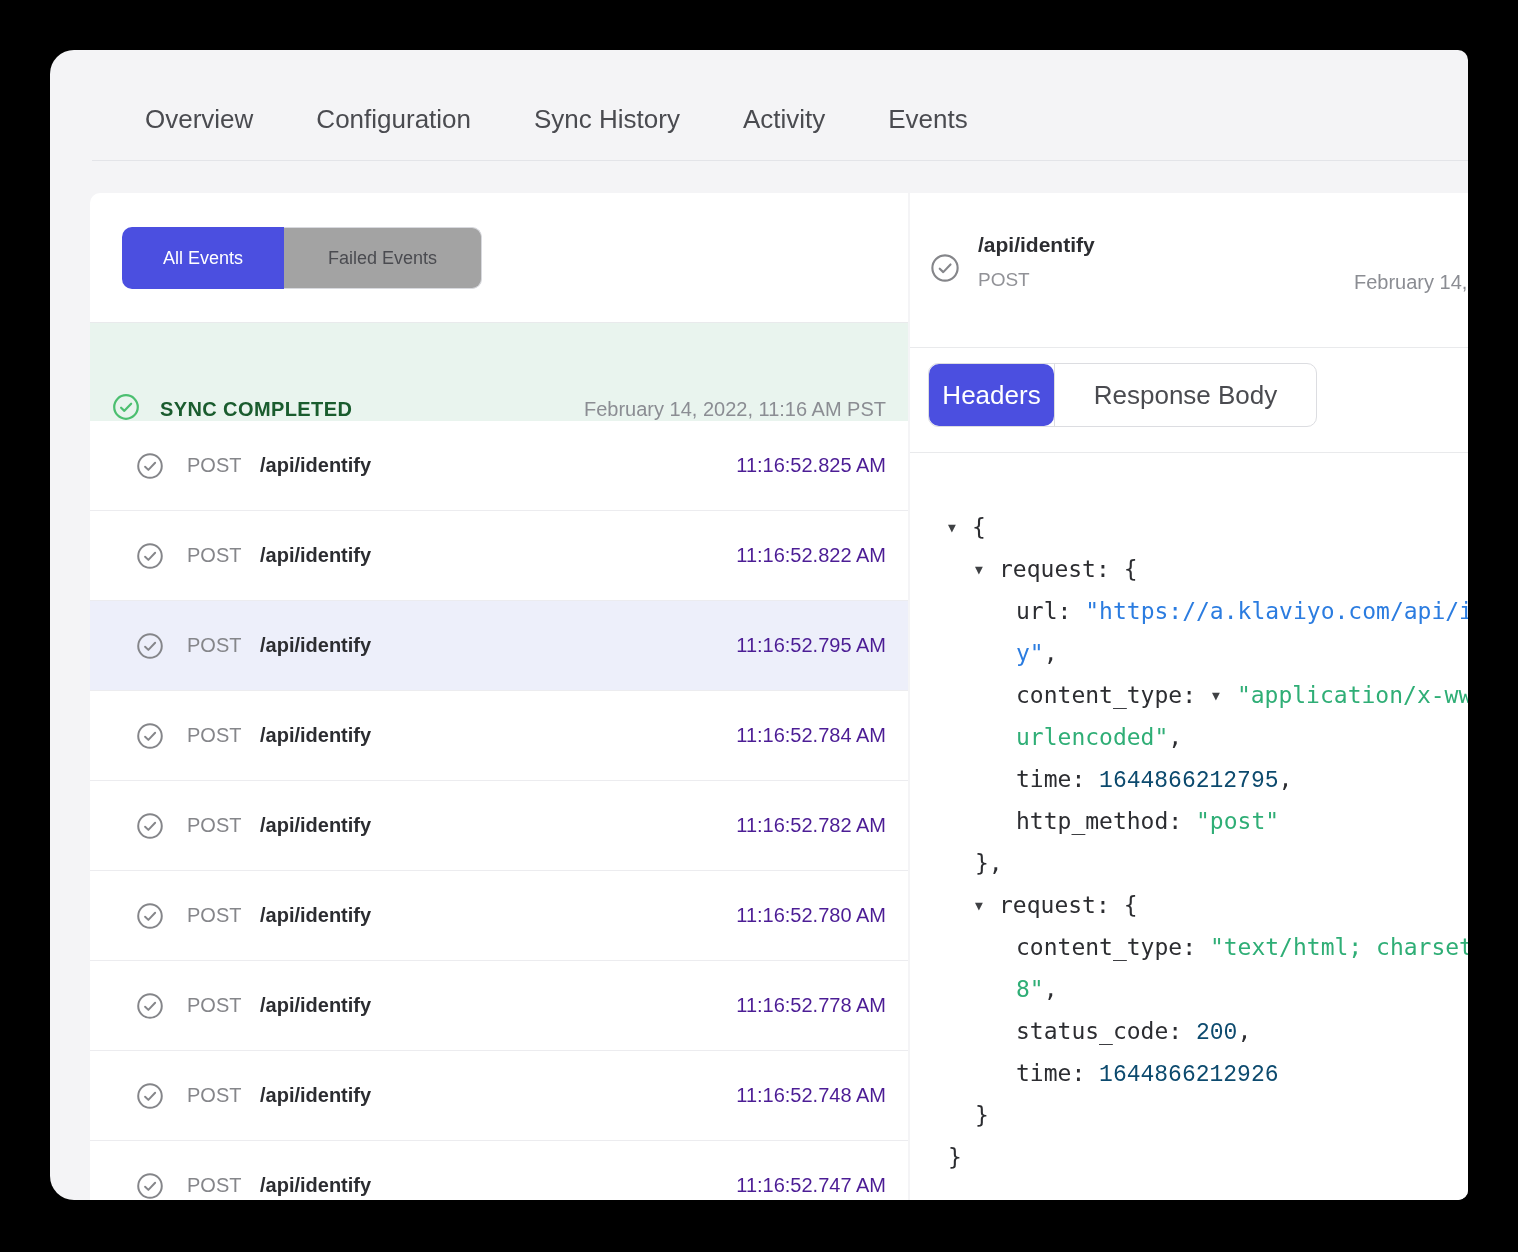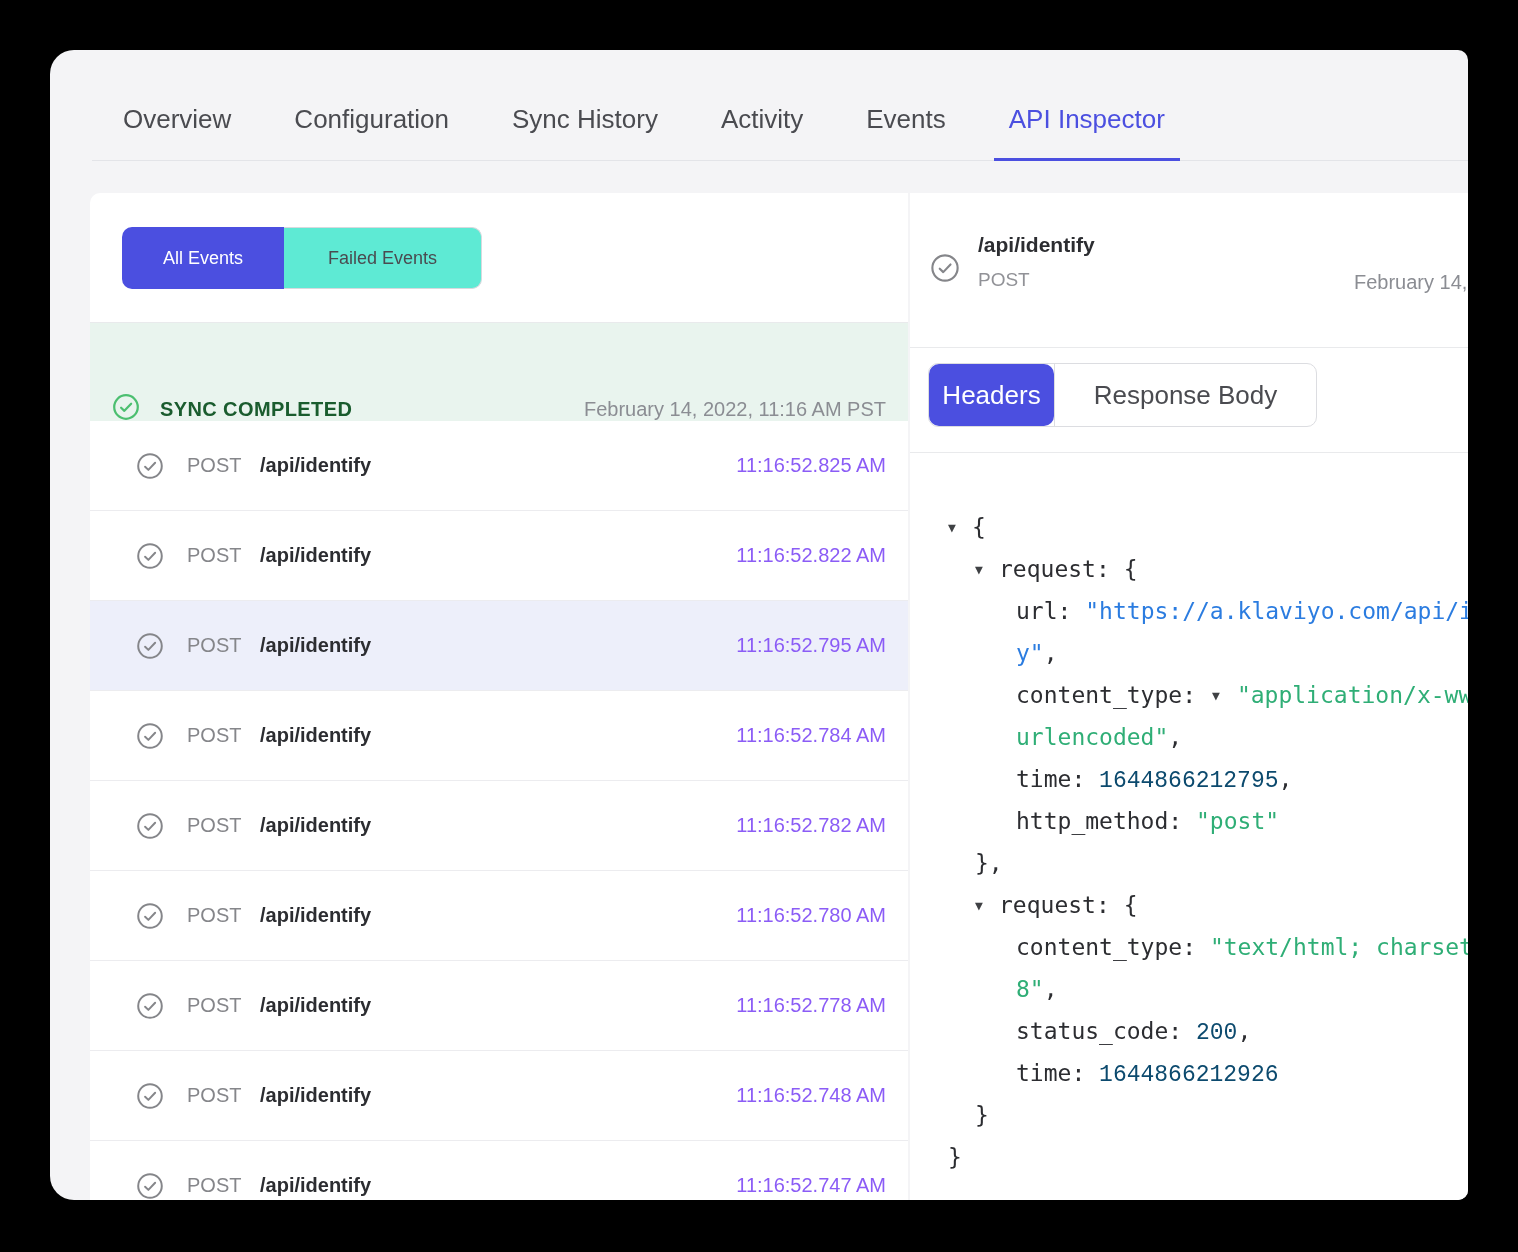--- a/index.html
+++ b/index.html
@@ -11,7 +11,7 @@
 
   
   .nav { position:absolute; top:0; left:0; right:0; height:111px; display:flex;
-         align-items:flex-end; padding-left:58px; gap:33px; }
+         align-items:flex-end; padding-left:80px; gap:33px; }
   .nav::after { content:''; position:absolute; left:42px; right:0; top:110px; height:1px; background:#e3e4e8; }
   .tab { padding:0 15px 26px; font-size:26px; color:#4a4b50; cursor:pointer; white-space:nowrap; }
   .tab.active { color:#4b4fe0; border-bottom:3px solid #4b4fe0; padding-bottom:23px; position:relative; z-index:2; }

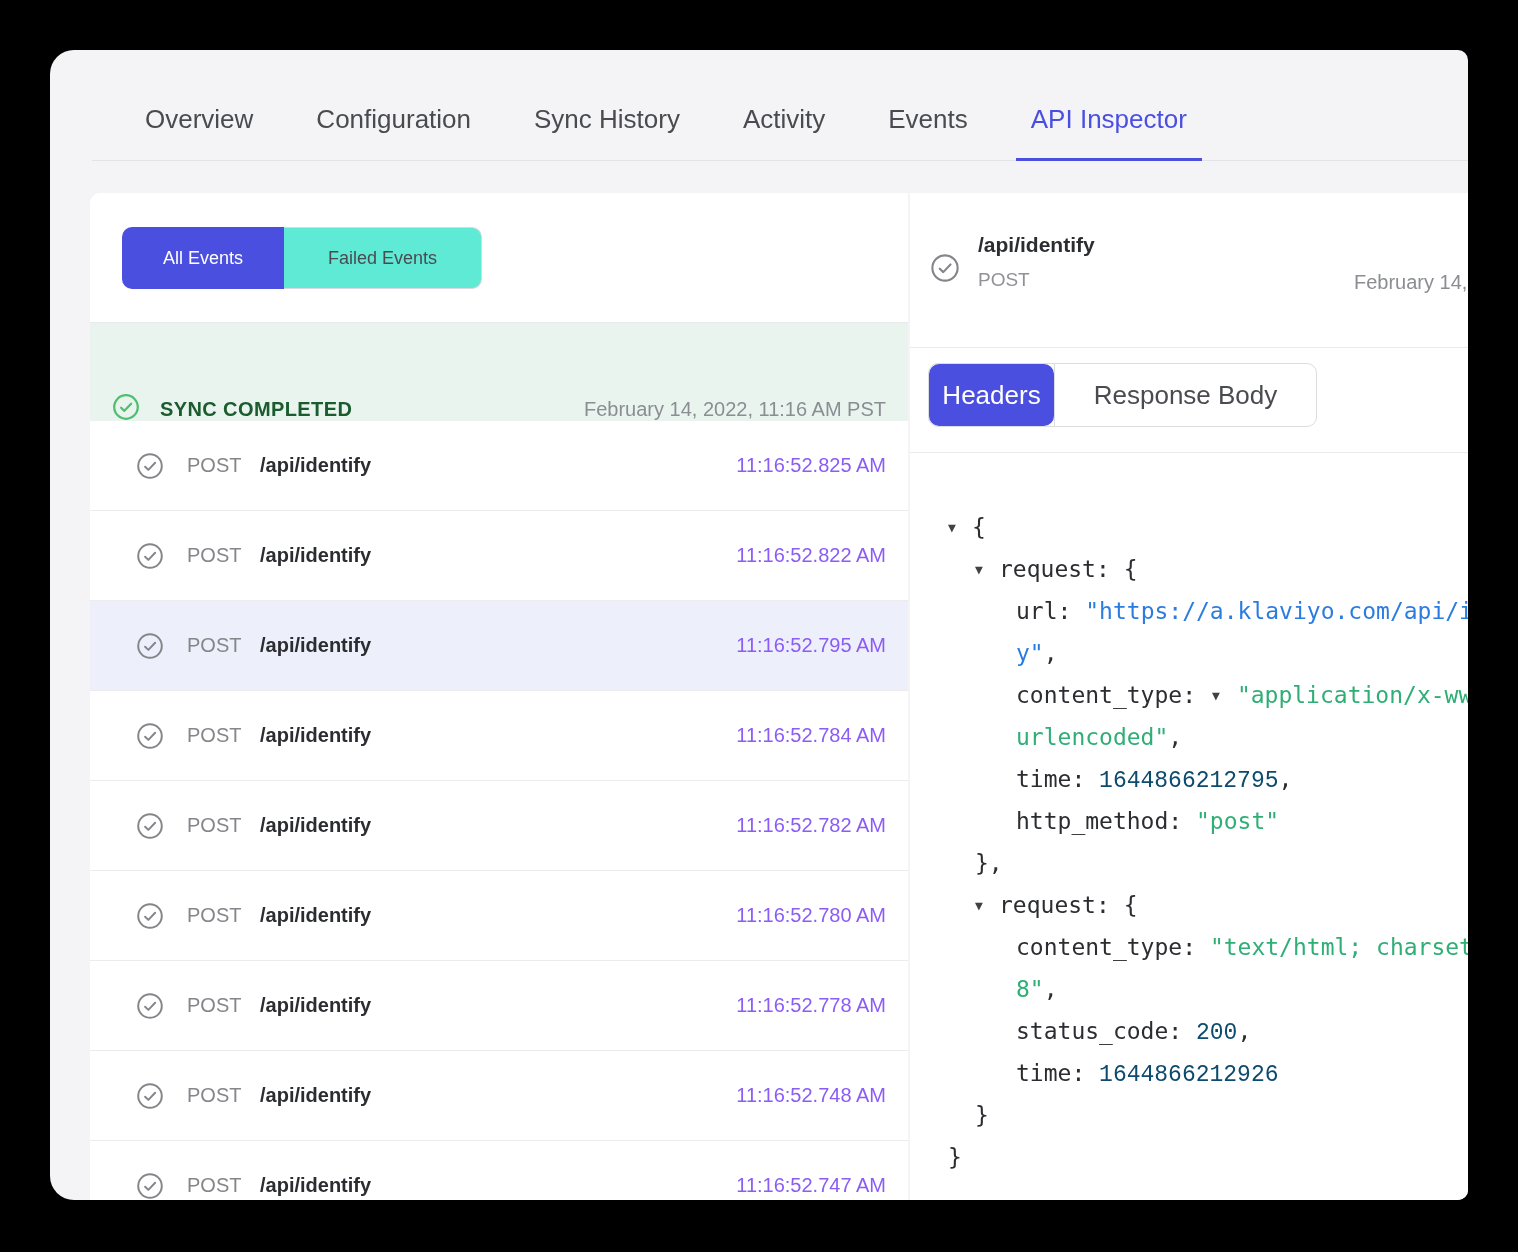--- a/index.html
+++ b/index.html
@@ -74,7 +74,6 @@
         <div class="tab">Sync History</div>
         <div class="tab">Activity</div>
         <div class="tab">Events</div>
-        <div class="tab active">API Inspector</div>
       </div>
 
     <div class="panel-left">

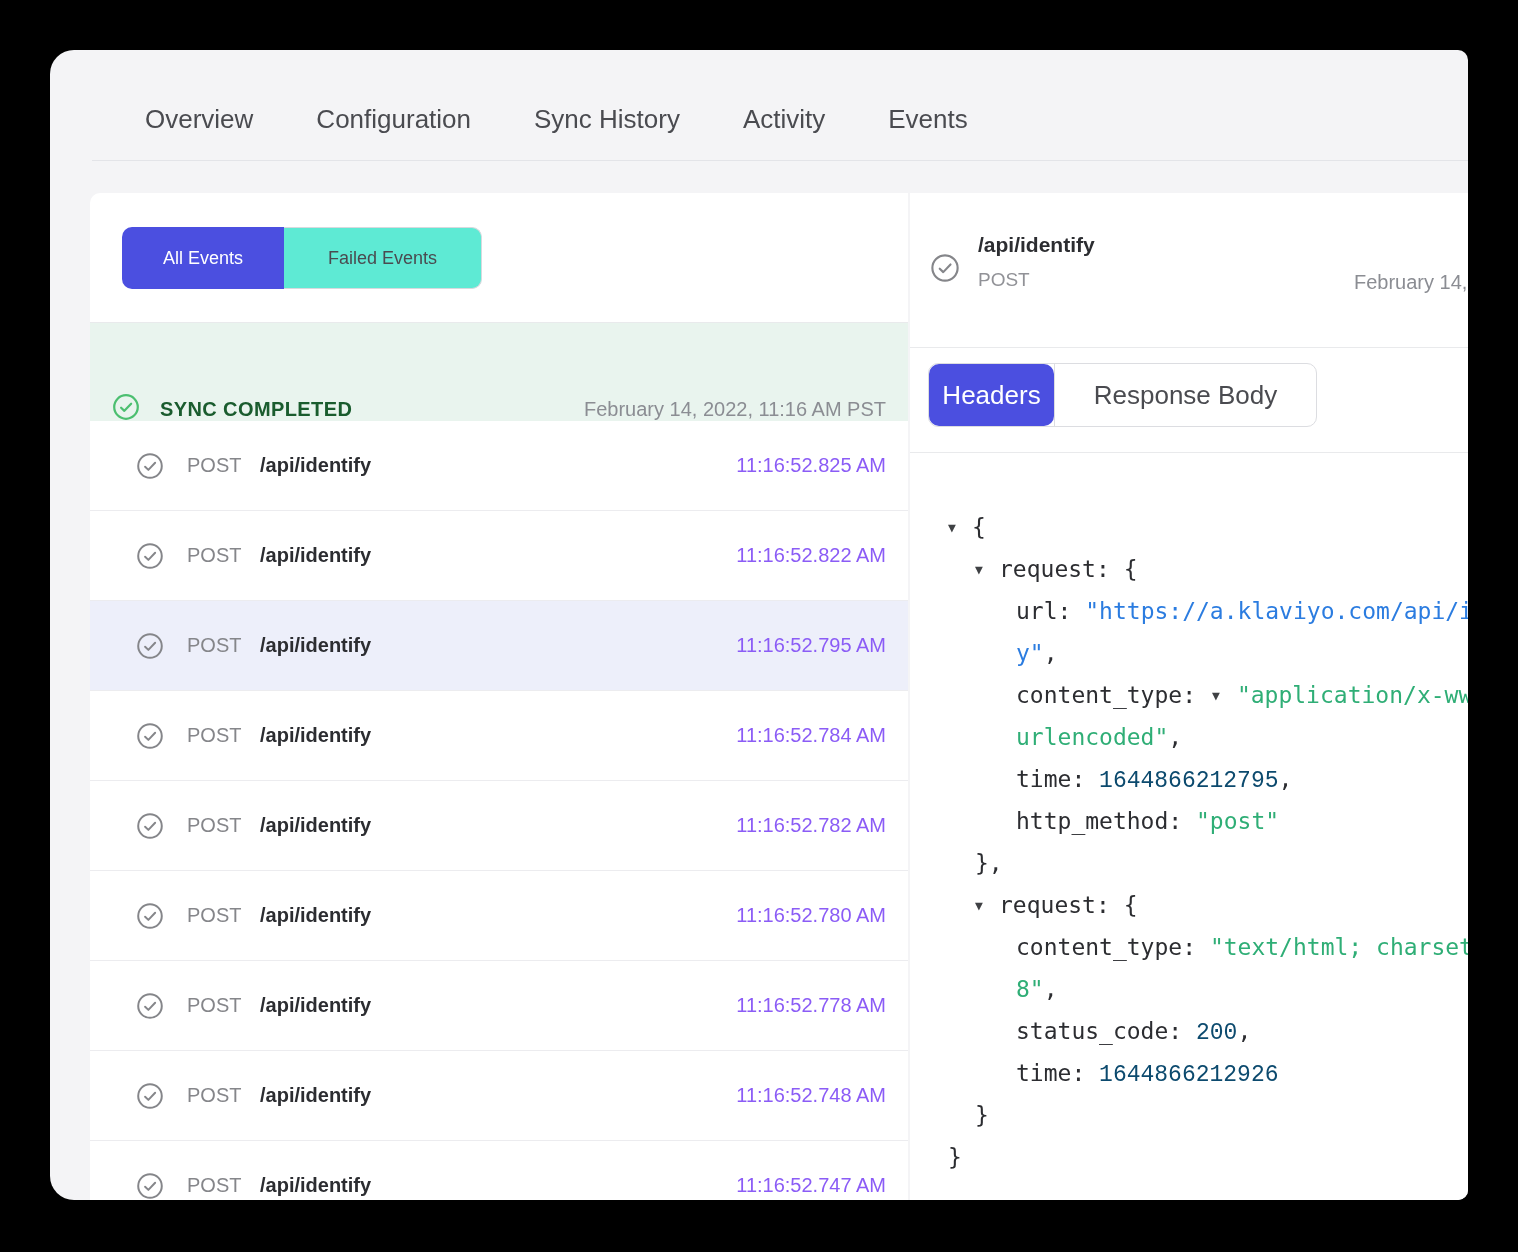--- a/index.html
+++ b/index.html
@@ -22,7 +22,7 @@
   .filters { position:absolute; left:32px; top:34px; display:flex; }
   .btn { height:62px; display:flex; align-items:center; justify-content:center; font-size:18px; cursor:pointer; }
   .btn-all { width:162px; background:#4b4fe0; color:#fff; border-radius:10px 0 0 10px; }
-  .btn-failed { width:198px; background:#5eead4; color:#4a4b50; border:1px solid #d8d9de; border-left:none;
+  .btn-failed { width:198px; background:#a3a3a3; color:#4a4b50; border:1px solid #d8d9de; border-left:none;
                 border-radius:0 10px 10px 0; }
   .divider1 { position:absolute; left:0; right:0; top:129px; height:1px; background:#e9eaec; }
   .banner { position:absolute; left:0; right:0; top:130px; height:98px; background:#e9f4ee;

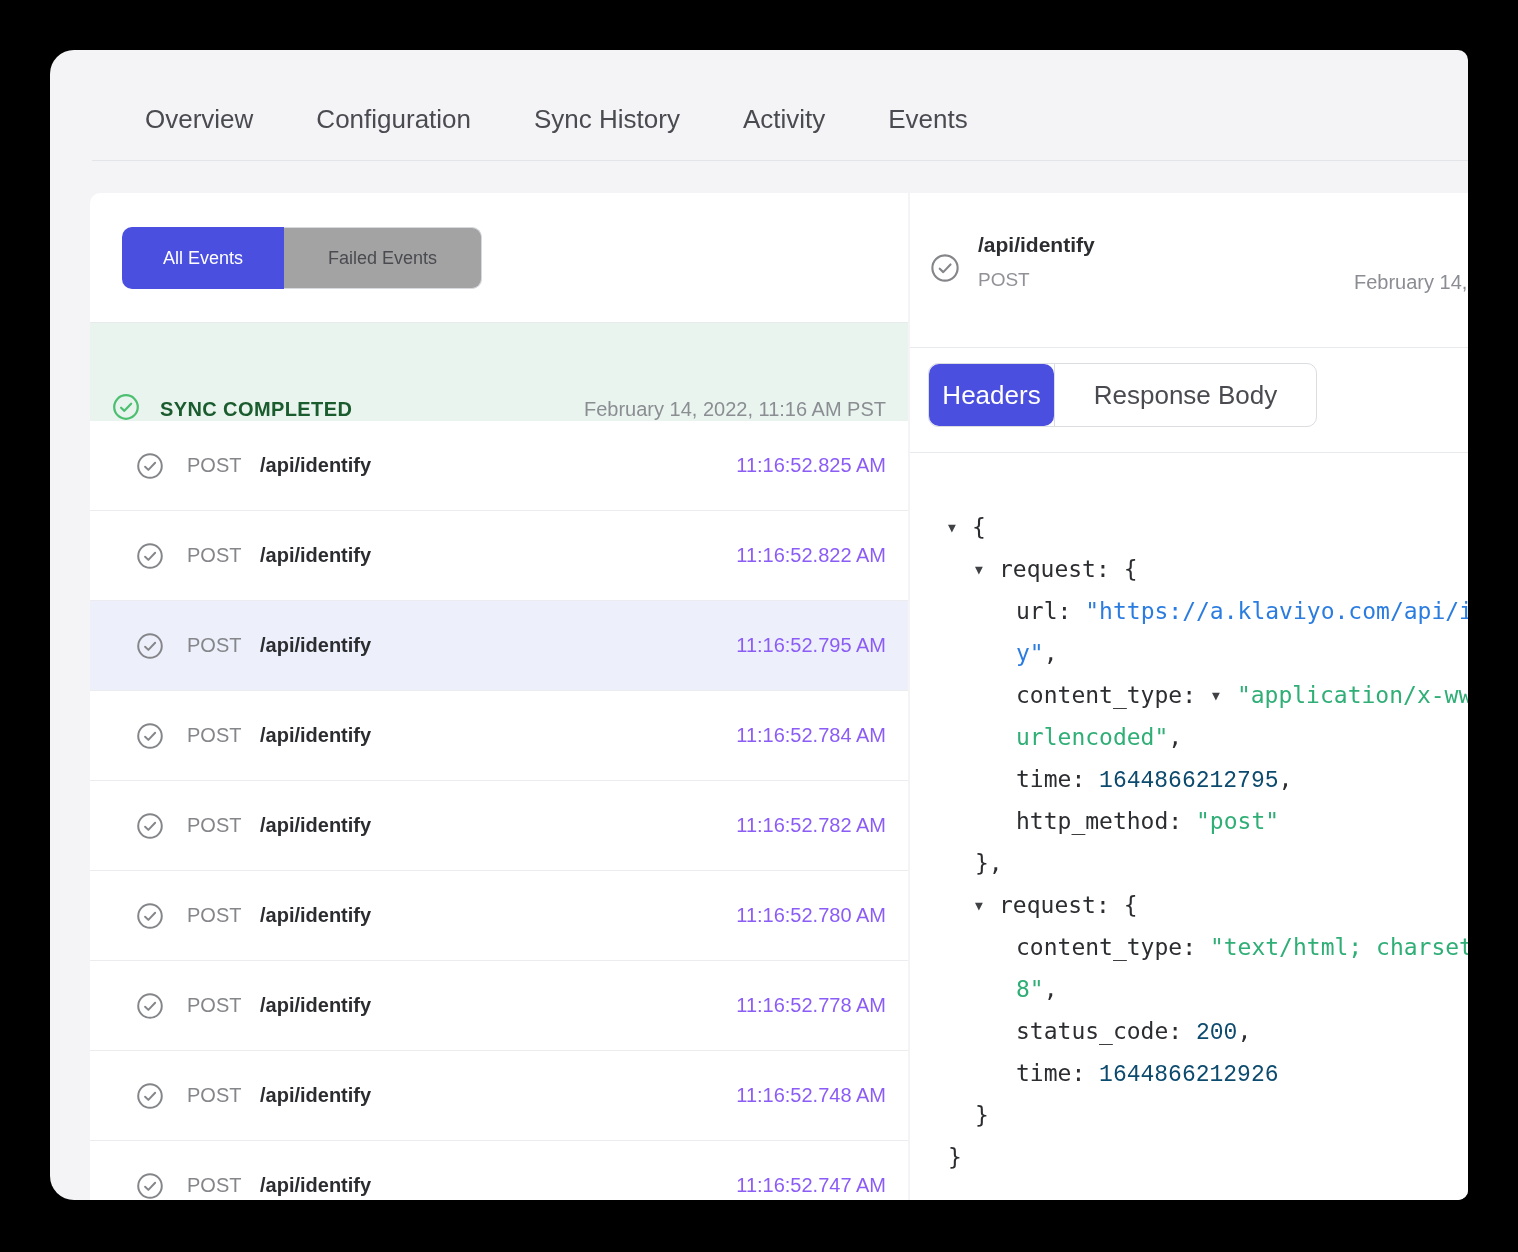--- a/index.html
+++ b/index.html
@@ -36,7 +36,7 @@
   .row .ricon { margin-left:46px; display:flex; }
   .row .method { margin-left:23px; width:73px; font-size:20px; color:#85868a; }
   .row .path { font-size:20px; font-weight:bold; color:#2c2d31; }
-  .row .time { margin-left:auto; margin-right:22px; font-size:20px; color:#8b5cf6; }
+  .row .time { margin-left:auto; margin-right:22px; font-size:20px; color:#4c1d95; }
 
   
   .panel-right { position:absolute; left:860px; top:143px; width:730px; bottom:0; background:#fff; }

